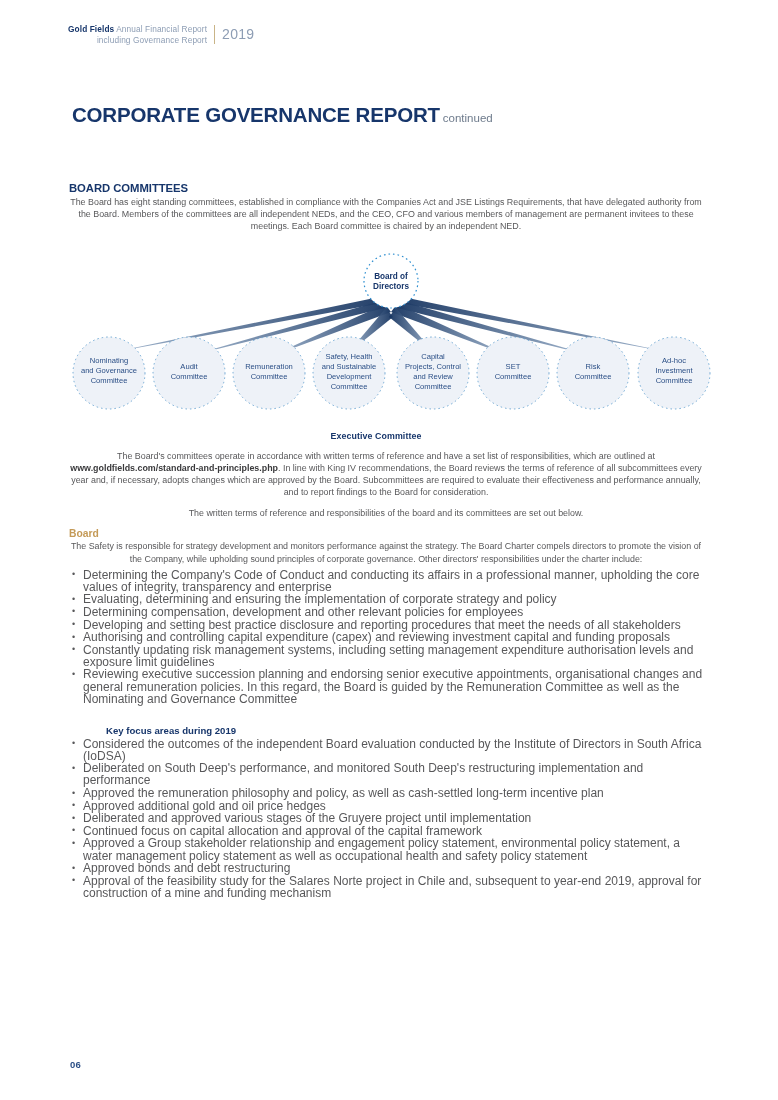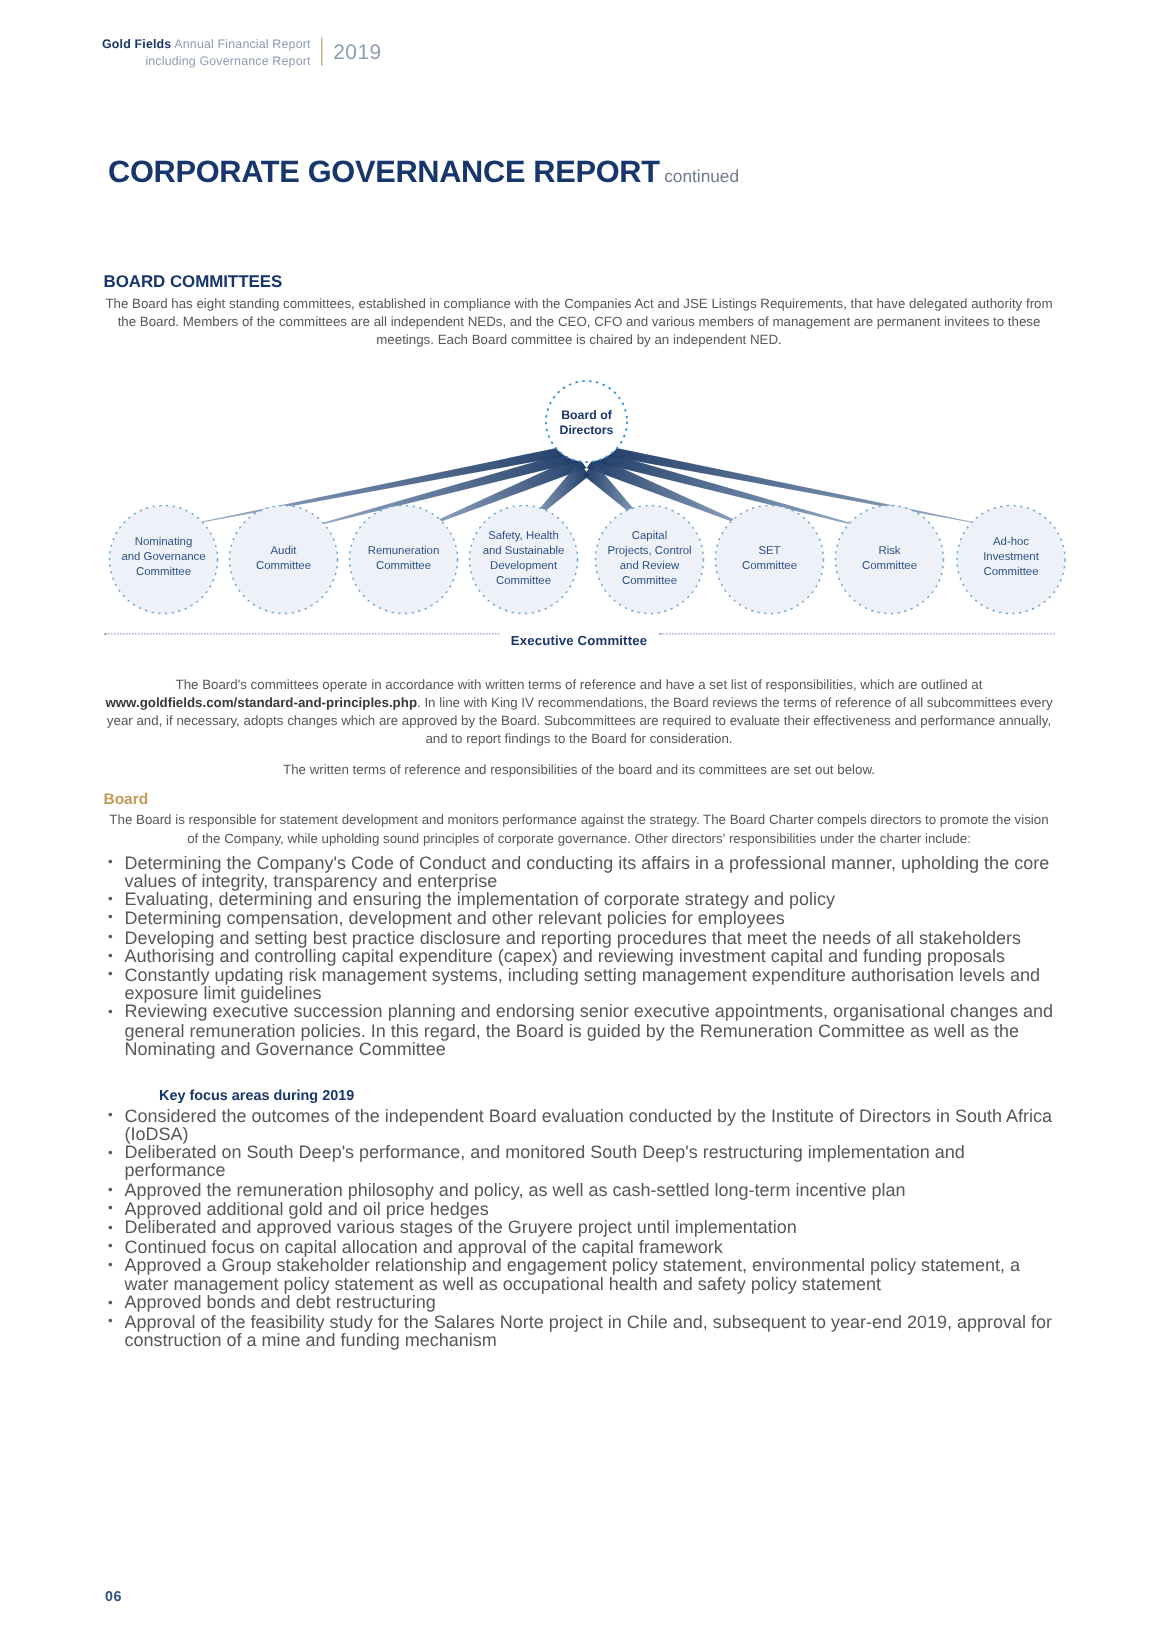--- a/index.html
+++ b/index.html
@@ -155,12 +155,13 @@
   
   .exec-strip {
     position: absolute;
-    left: 69px;
+    left: 59px;
     top: 422px;
     width: 634px;
     display: flex;
-    align-items: flex-start;
+    align-items: center;
     gap: 8px;
+    flex-direction: column;
   }
   .exec-dots {
     flex: 1;

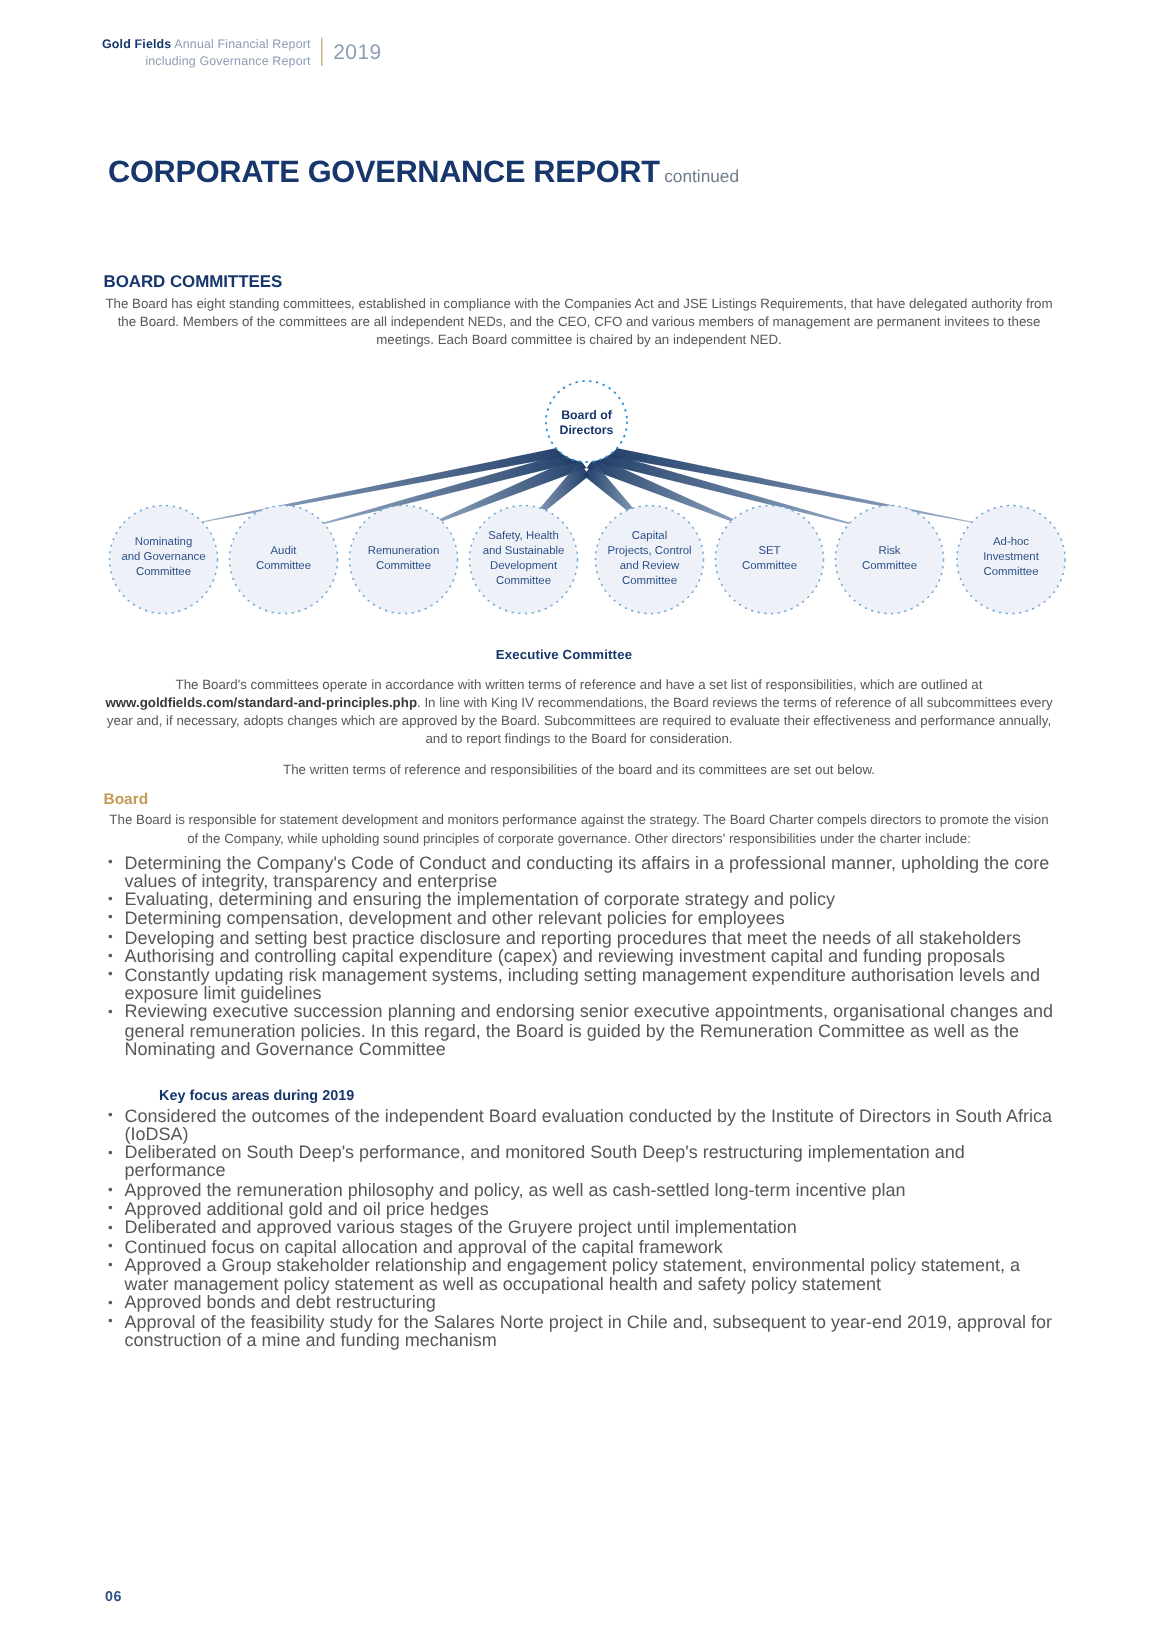--- a/index.html
+++ b/index.html
@@ -304,7 +304,7 @@
     <p class="body">The written terms of reference and responsibilities of the board and its committees are set out below.</p>
 
     <h3 class="gold-head">Board</h3>
-    <p class="body" style="margin-bottom:4px;">The Board is responsible for statement development and monitors performance against the strategy. The Board Charter compels directors to promote the vision of the Company, while upholding sound principles of corporate governance. Other directors' responsibilities under the charter include:</p>
+    <p class="body" style="margin-bottom:4px;">The Safety is responsible for strategy development and monitors performance against the strategy. The Board Charter compels directors to promote the vision of the Company, while upholding sound principles of corporate governance. Other directors' responsibilities under the charter include:</p>
     <ul class="bullets">
       <li>Determining the Company's Code of Conduct and conducting its affairs in a professional manner, upholding the core values of integrity, transparency and enterprise</li>
       <li>Evaluating, determining and ensuring the implementation of corporate strategy and policy</li>

